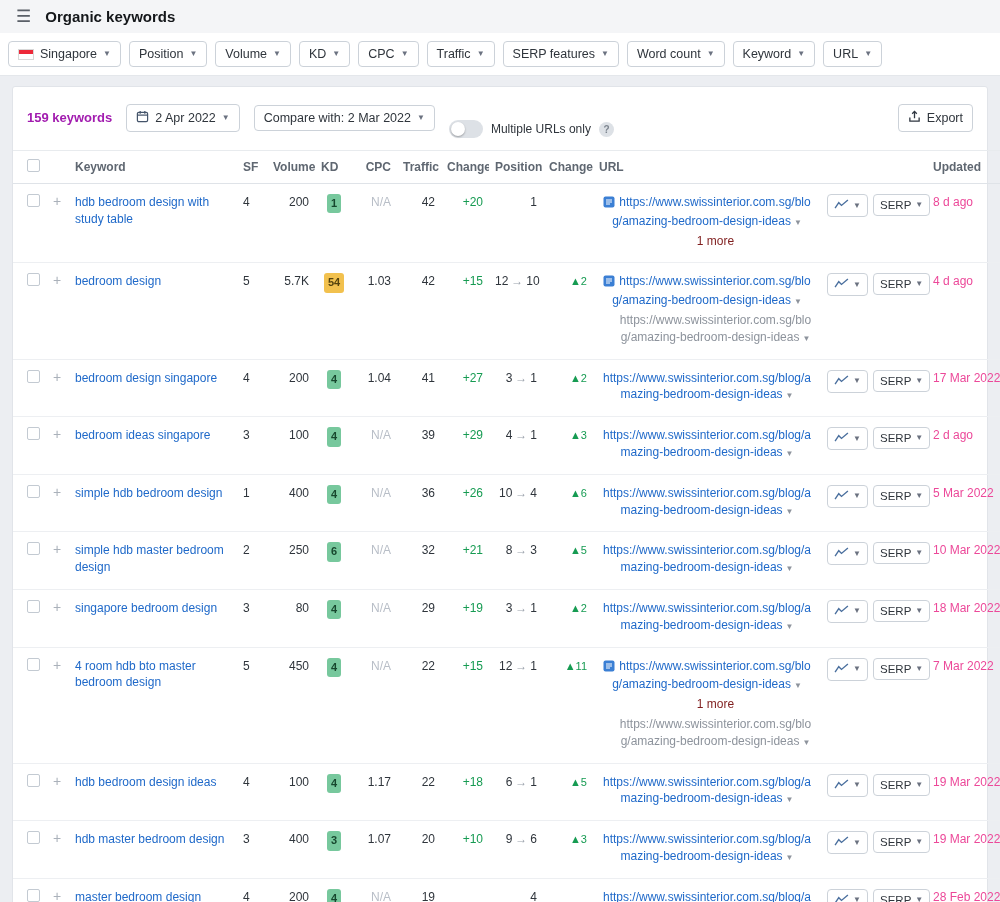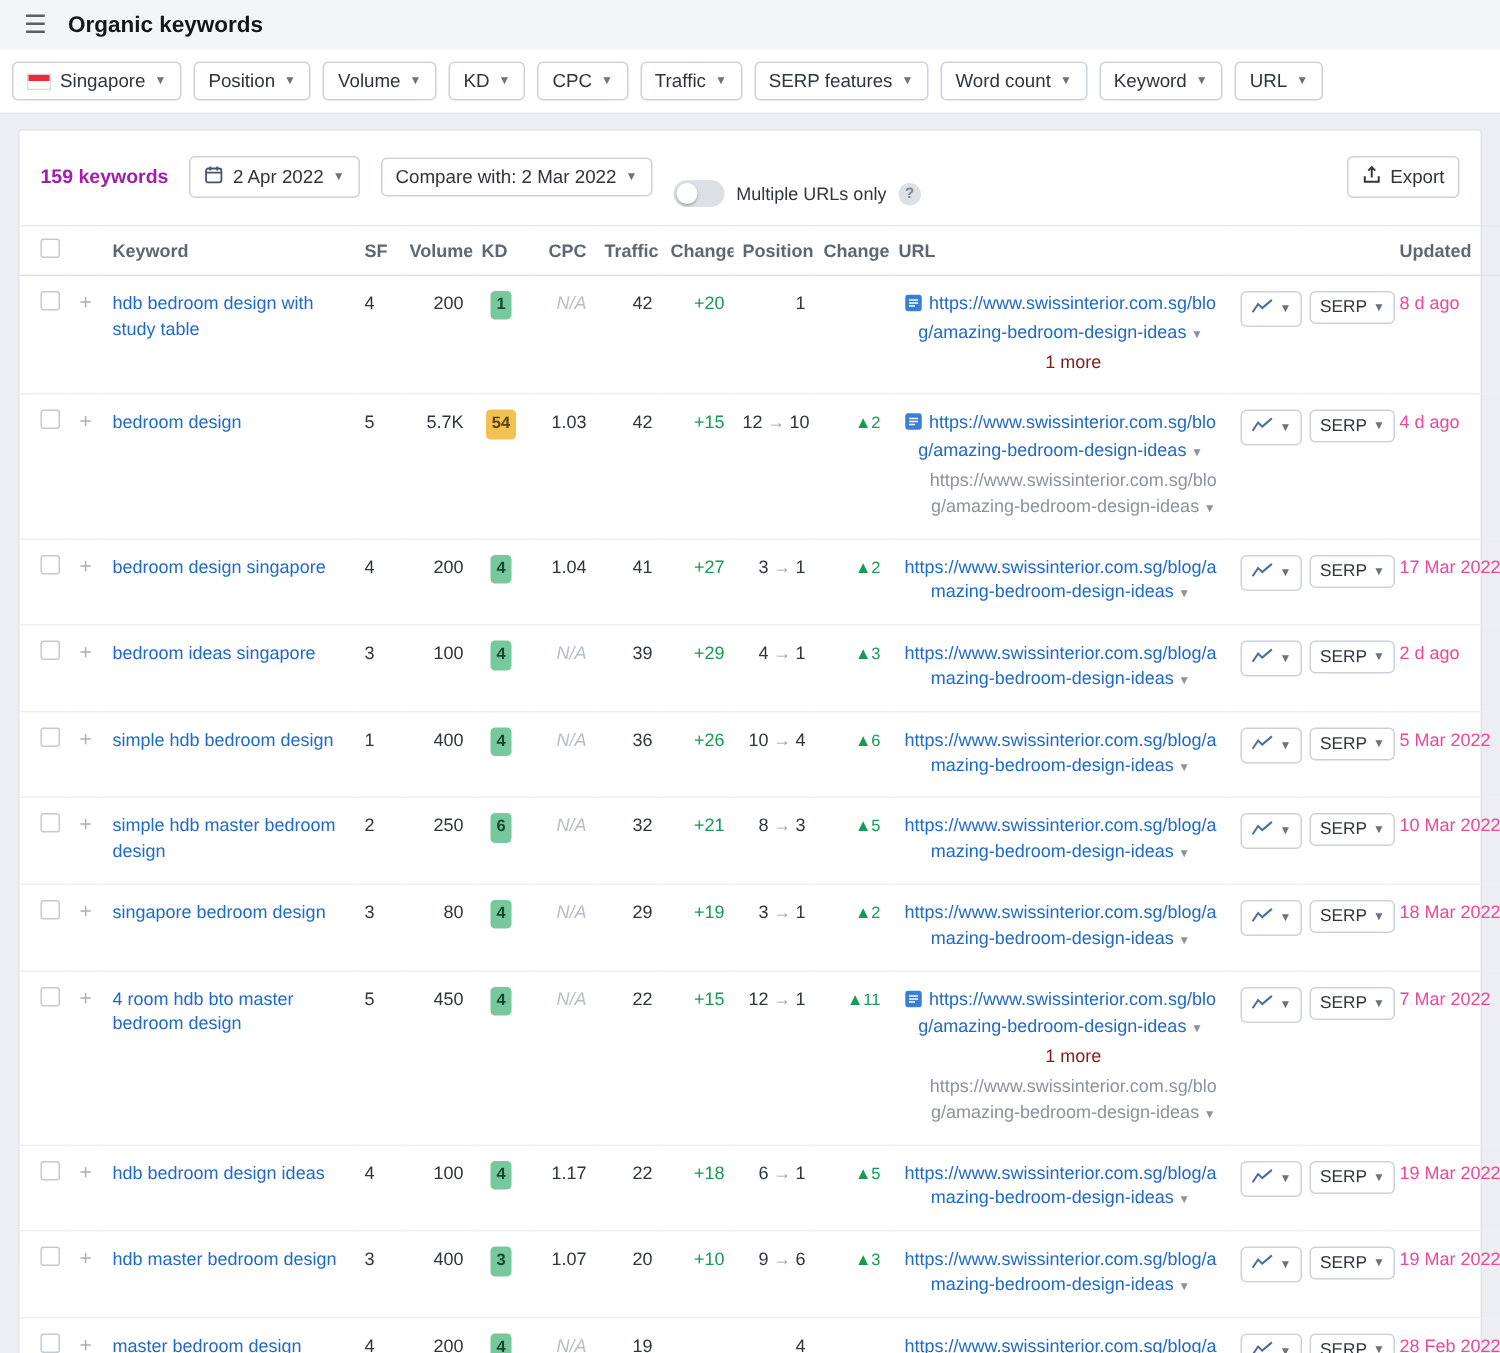--- a/index.html
+++ b/index.html
@@ -90,7 +90,7 @@
   }
   .badge.easy { background:var(--kd-easy-bg); color:var(--kd-easy-text); }
   .badge.medium { background:var(--kd-medium-bg); color:var(--kd-medium-text); }
-  .na { color:var(--na);font-style:italic; }
+  .na { color:var(--na); }
   .green { color:var(--positive);margin-top:47px; }
   .pchange { color:var(--positive); font-size:11px; white-space:nowrap; }
   .pos-arrow { color:#9aa1ab; padding:0 3px; }

